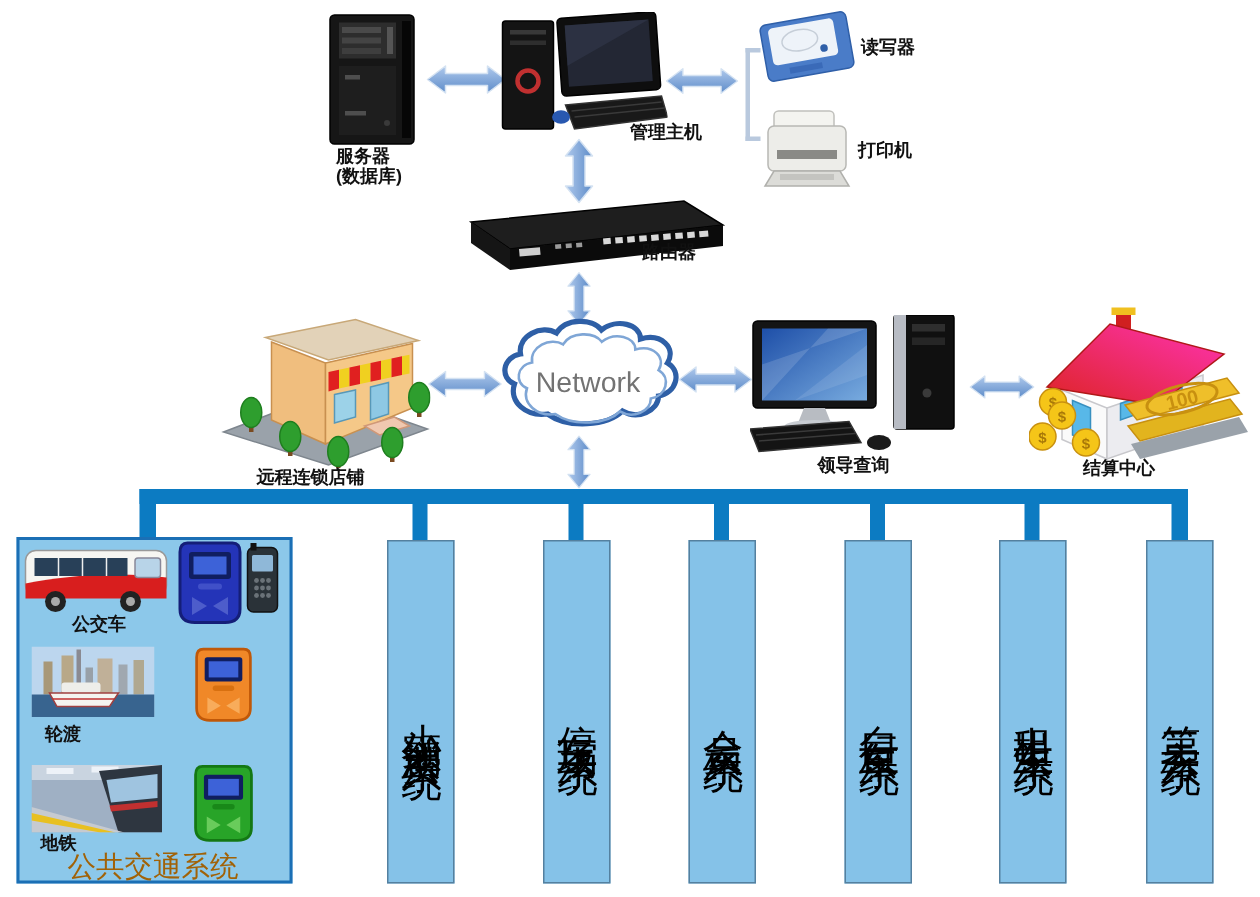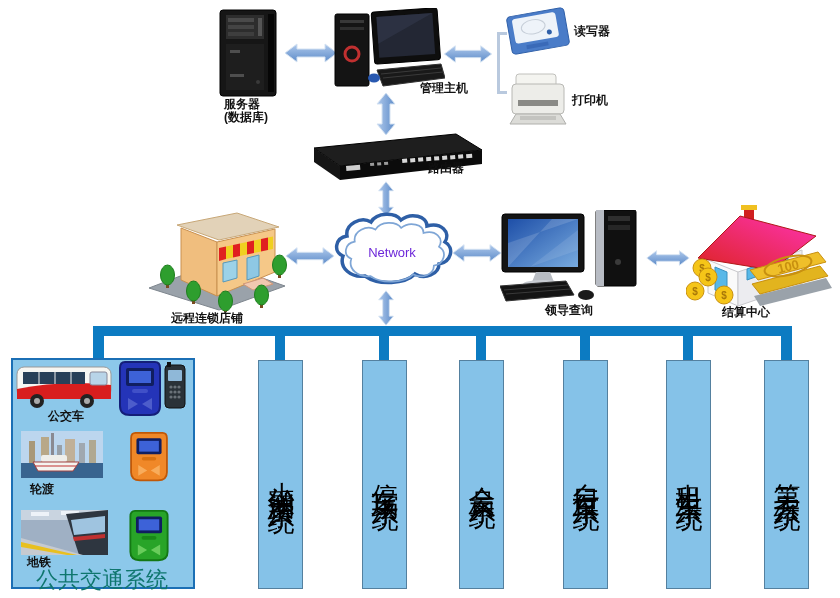--- a/index.html
+++ b/index.html
@@ -16,7 +16,7 @@
   .transport-box{position:absolute;left:11px;top:358px;width:184px;height:231px;
                  background:#8CC8EA;border:2px solid #1B6FB5;box-sizing:border-box;}
   .box-title{position:absolute;transform:translateX(-50%);font-size:22px;font-weight:500;color:#0f766e;white-space:nowrap;}
-  .net-text{position:absolute;transform:translateX(-50%);font-size:13px;color:#6d28d9;}
+  .net-text{position:absolute;transform:translateX(-50%);font-size:19px;color:#737373;}
   .brk{position:absolute;background:#B9C9DE;}
 </style>
 </head>

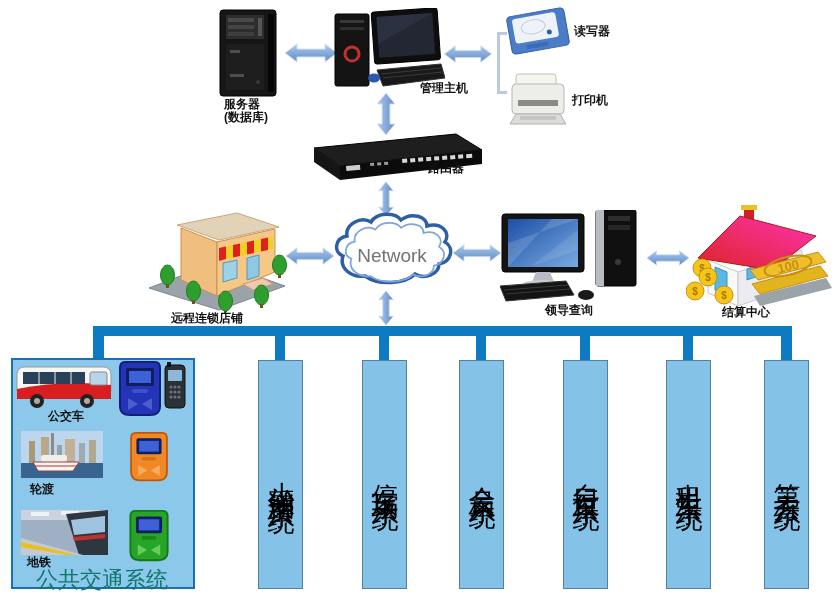--- a/index.html
+++ b/index.html
@@ -15,7 +15,7 @@
                 letter-spacing:5px;line-height:45px;}
   .transport-box{position:absolute;left:11px;top:358px;width:184px;height:231px;
                  background:#8CC8EA;border:2px solid #1B6FB5;box-sizing:border-box;}
-  .box-title{position:absolute;transform:translateX(-50%);font-size:22px;font-weight:500;color:#0f766e;white-space:nowrap;}
+  .box-title{position:absolute;transform:translateX(-50%);font-size:19px;font-weight:500;color:#a16207;white-space:nowrap;}
   .net-text{position:absolute;transform:translateX(-50%);font-size:19px;color:#737373;}
   .brk{position:absolute;background:#B9C9DE;}
 </style>

